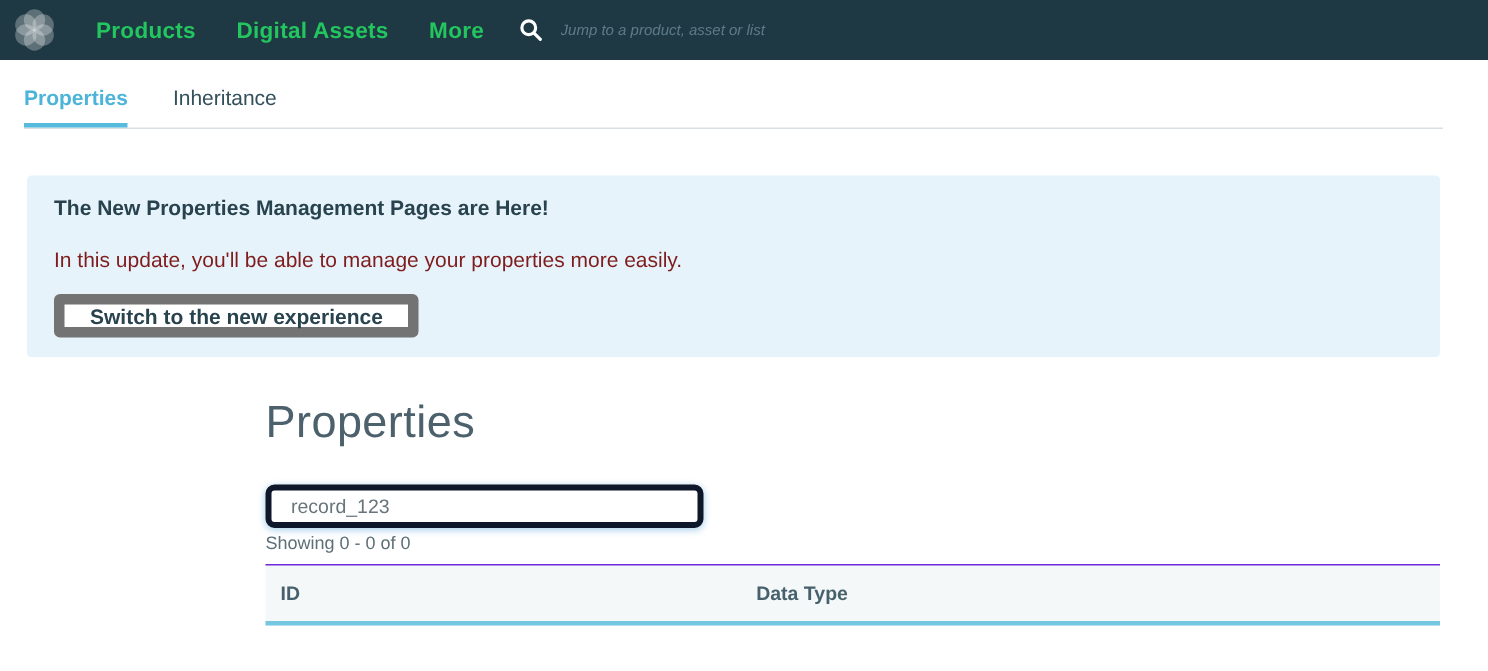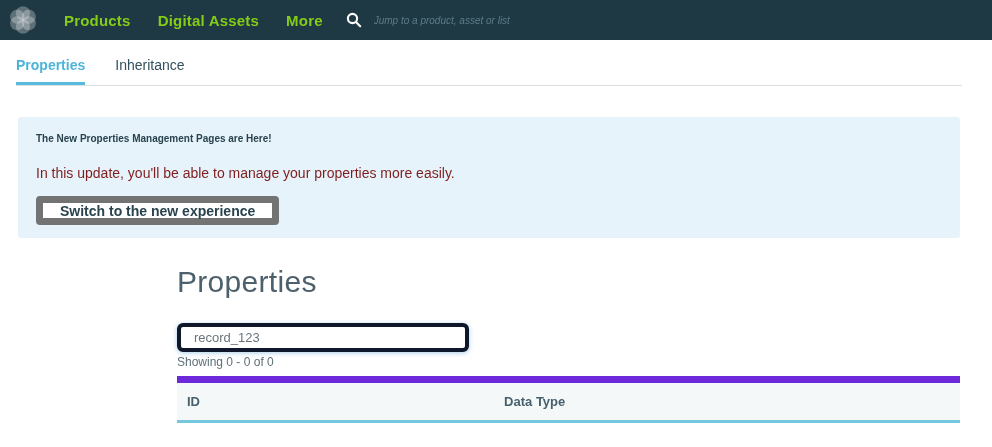--- a/index.html
+++ b/index.html
@@ -21,7 +21,7 @@
   .logo-wrap { margin-left:6px; width:34px; height:34px; display:flex; align-items:center; justify-content:center; cursor:pointer; }
   .nav-menu { display:flex; gap:27px; margin-left:24px; }
   .nav-item {
-    color:#84cc16;
+    color:#22c55e;
     font-size:15px;
     font-weight:700;
     letter-spacing:.2px;

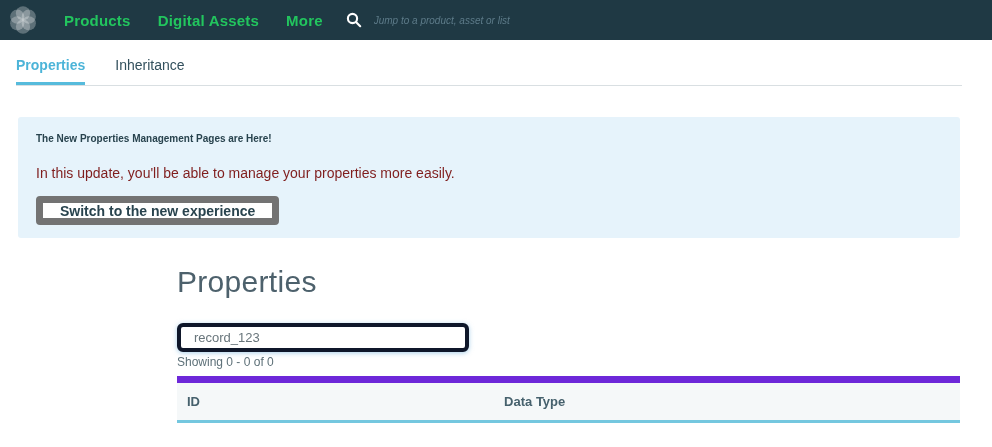--- a/index.html
+++ b/index.html
@@ -71,7 +71,7 @@
     border-radius:3px;
     padding:13px 18px 13px;
   }
-  .banner-title { font-size:10px; font-weight:700; color:#28434e; line-height:17px; }
+  .banner-title { font-size:14px; font-weight:700; color:#28434e; line-height:17px; }
   .banner-body  { font-size:14px; color:#7f1d1d; line-height:17px; margin-top:18px; }
   .banner-button {
     margin-top:14px;

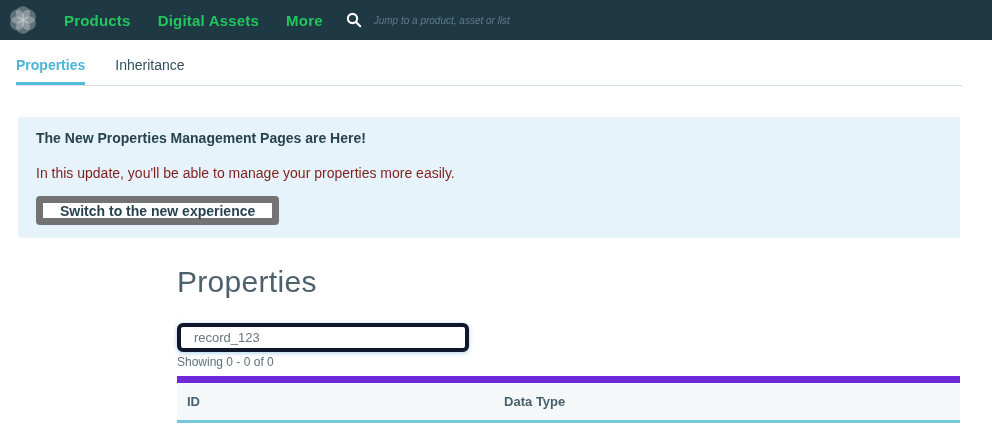--- a/index.html
+++ b/index.html
@@ -119,7 +119,7 @@
     display:grid;
     grid-template-columns:40.5% 40% 19.5%;
     background:#f5f8f9;
-    border-top:7px solid #6d28d9;
+    border-top:1px solid #6d28d9;
     border-bottom:3px solid #74c7df;
   }
   .th {

